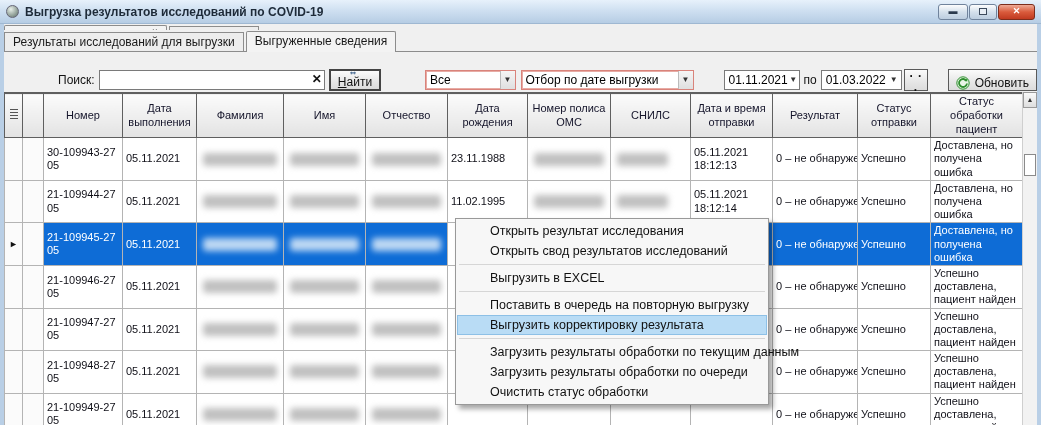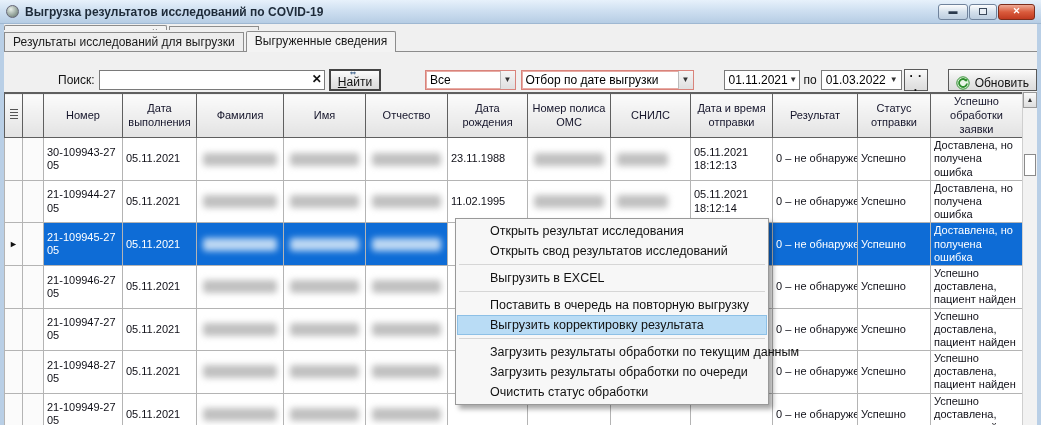--- a/index.html
+++ b/index.html
@@ -193,7 +193,7 @@
             <th>Дата и время отправки</th>
             <th>Результат</th>
             <th>Статус отправки</th>
-            <th>Успешно обработки заявки</th>
+            <th>Статус обработки пациент</th>
           </tr>
         </thead>
       <tbody id="grid-body">

